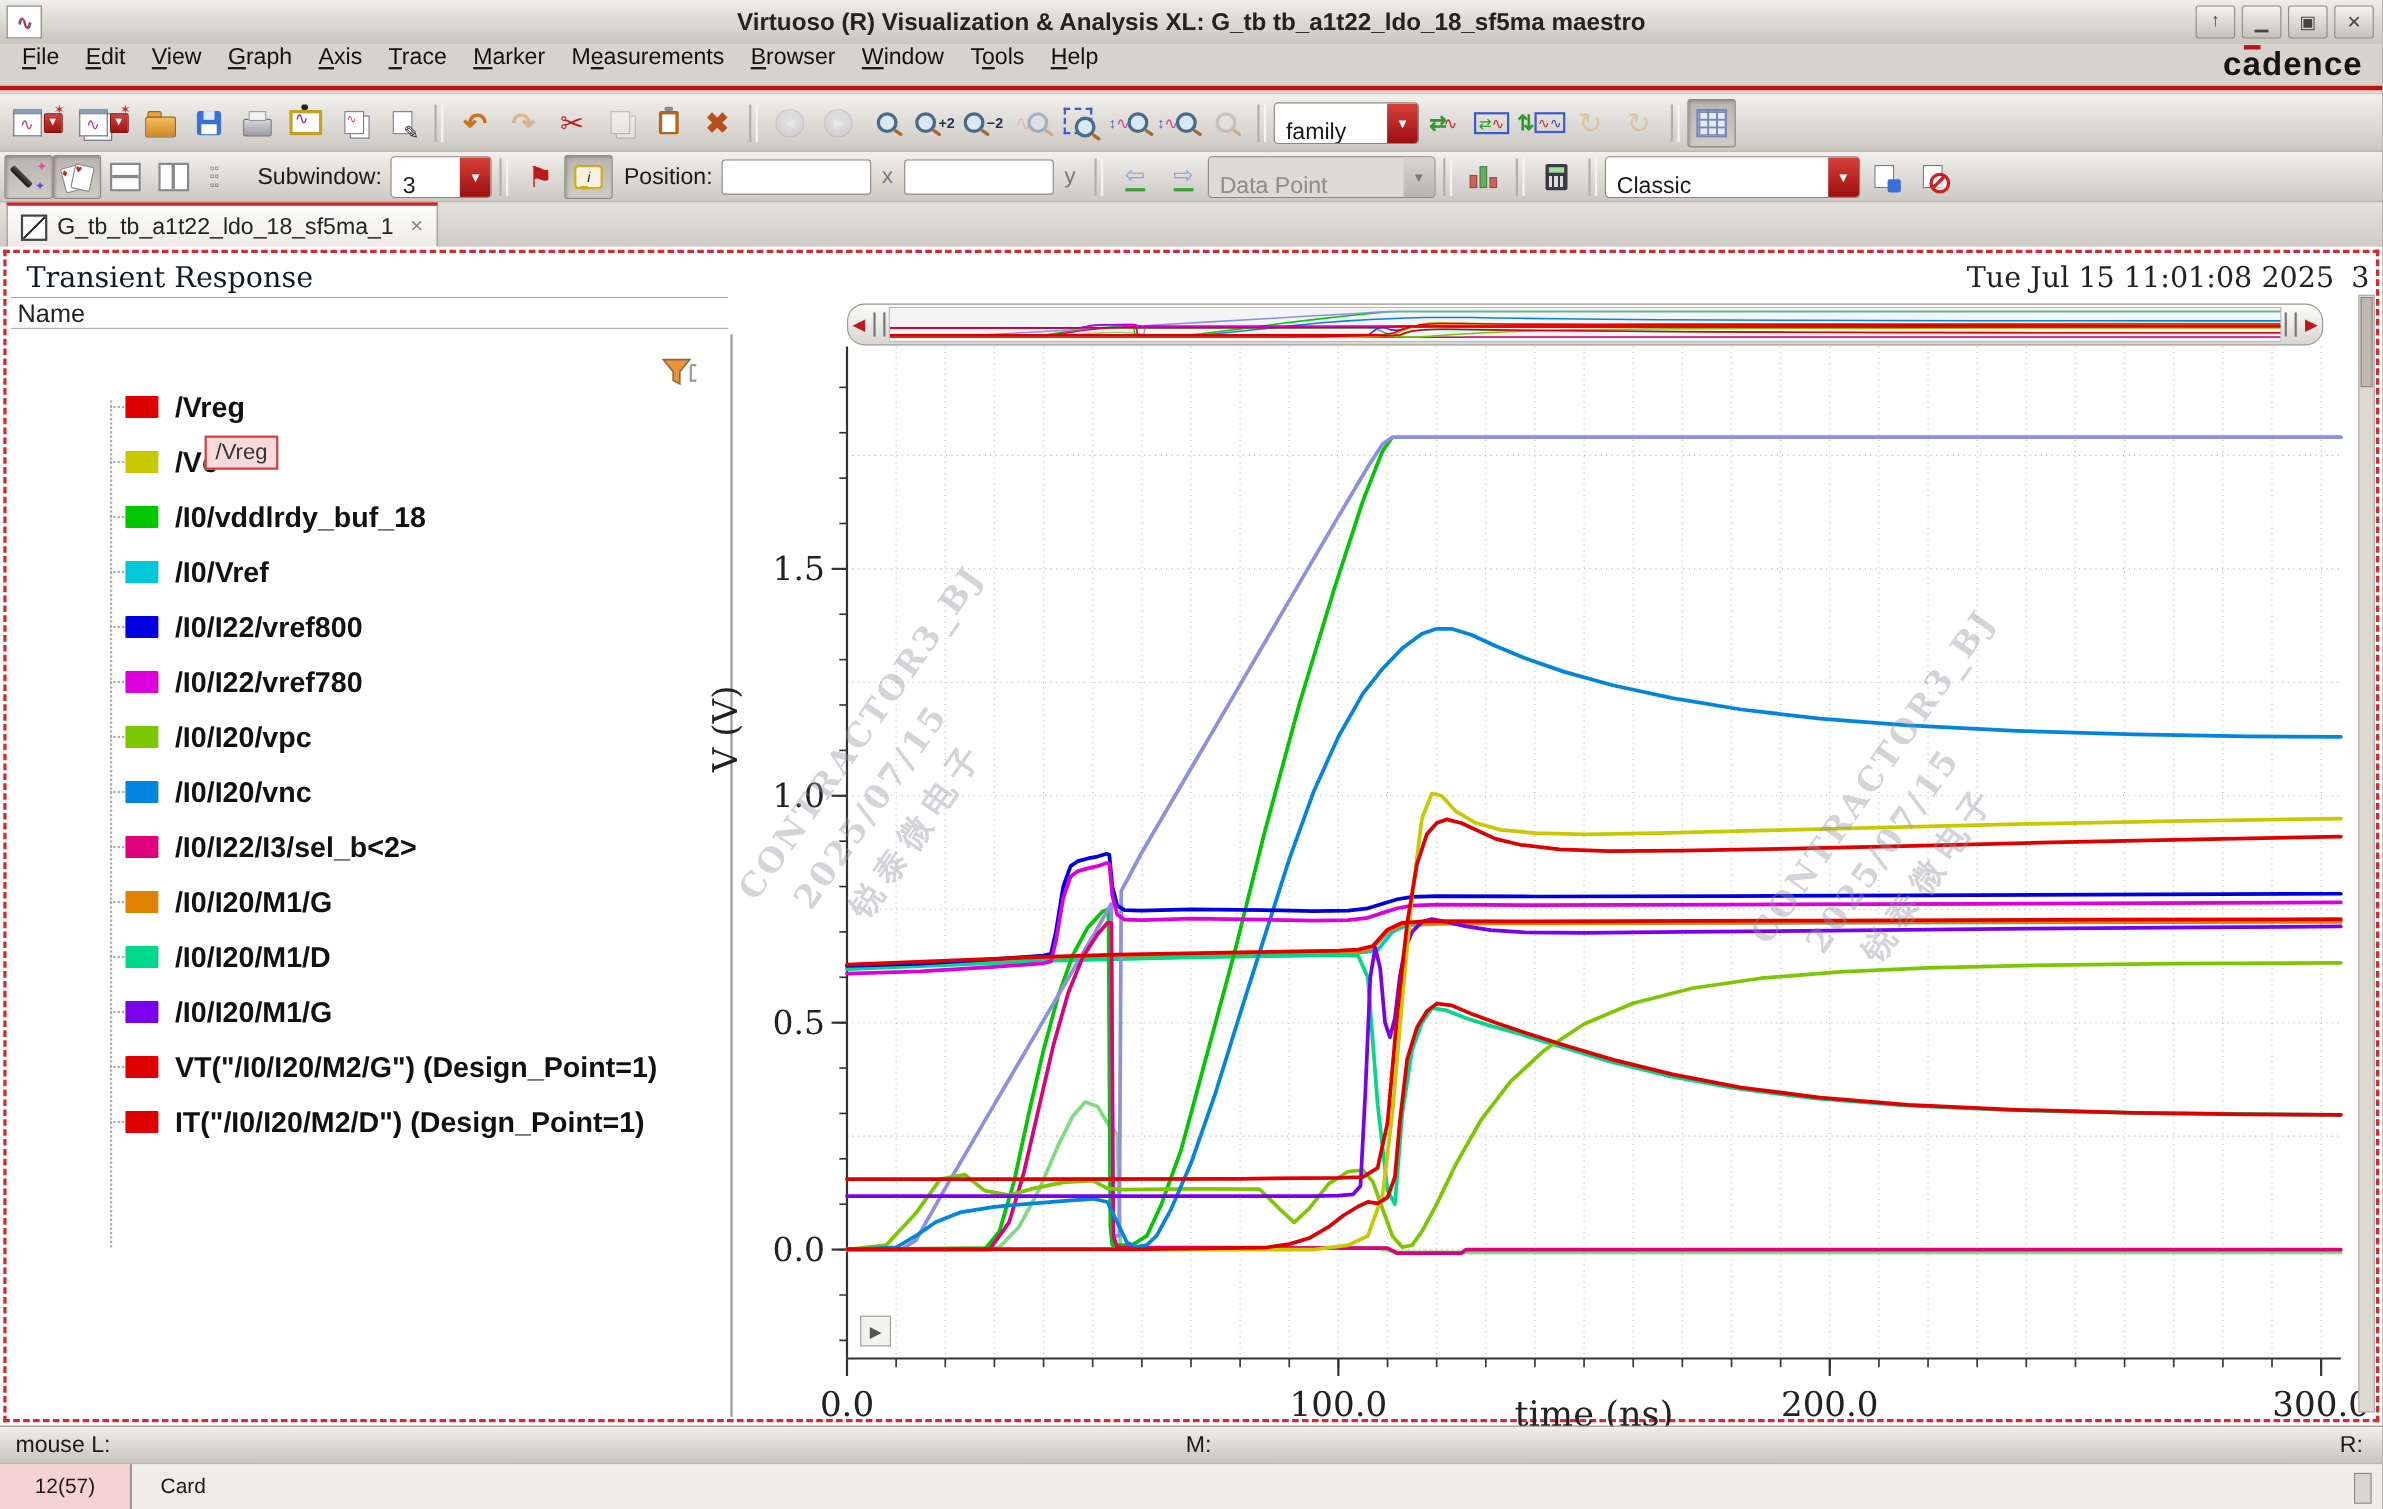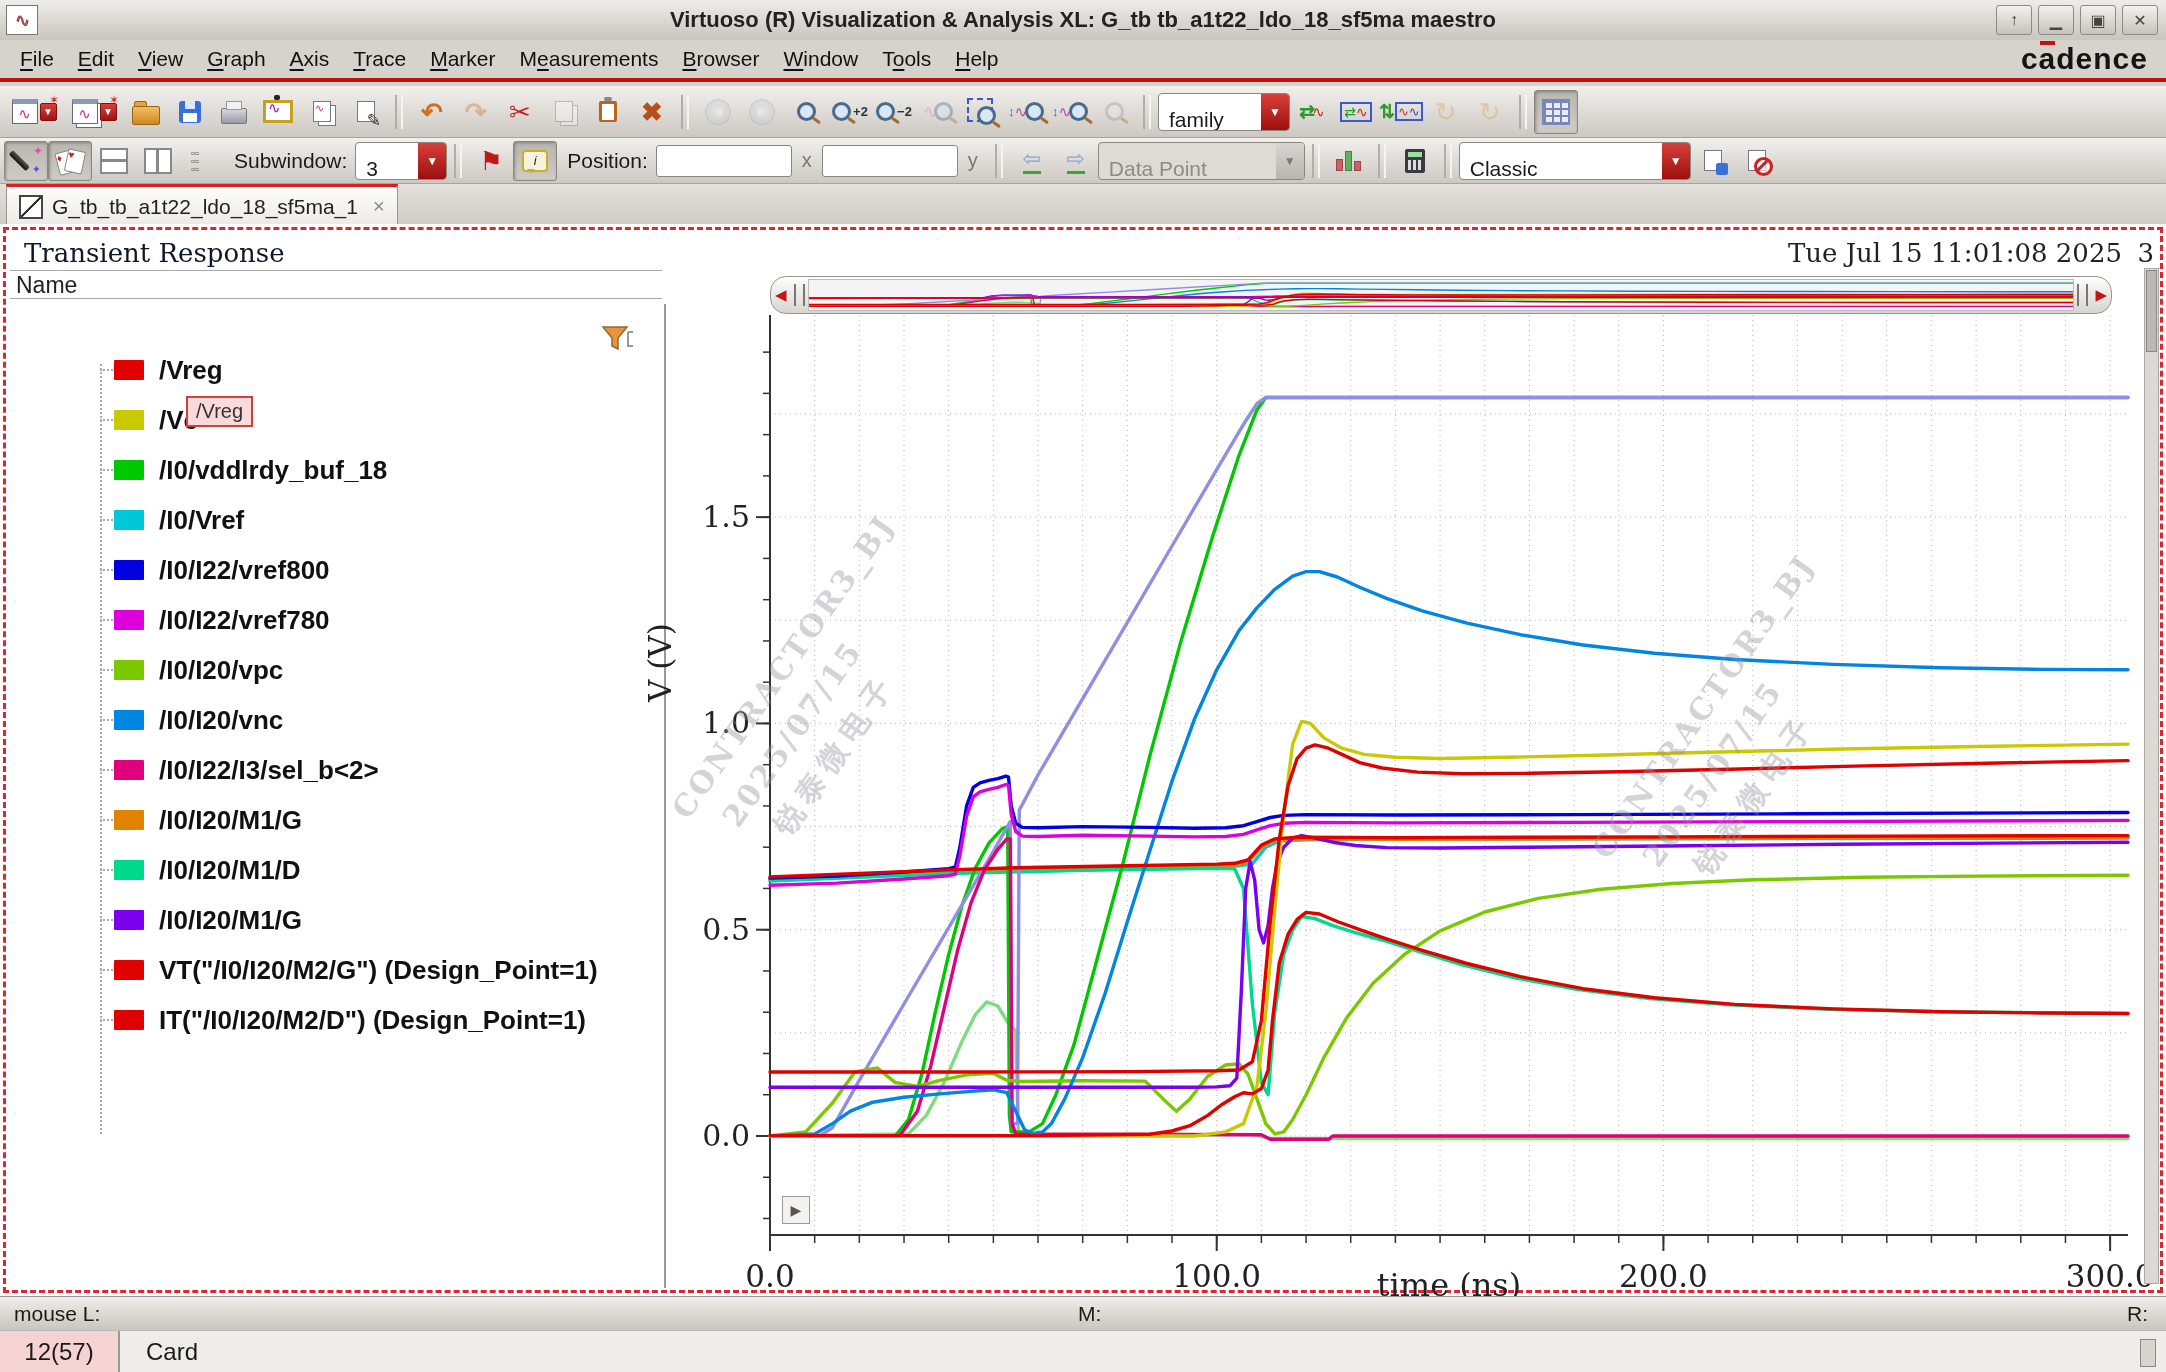--- a/index.html
+++ b/index.html
@@ -18,7 +18,7 @@
     border-radius:3px;display:flex;align-items:center;justify-content:center;font-size:16px;color:#444;}
   
   #menubar{position:absolute;left:0;top:40px;width:2166px;height:42px;background:#d6d2cc;
-    border-bottom:4px solid #c2100f;display:flex;align-items:center;padding-left:8px;box-sizing:border-box;}
+    border-bottom:4px solid #c2100f;display:flex;padding-left:8px;box-sizing:border-box;}
   .menu-item{font-size:21px;padding:6px 12px;color:#111;}
   .menu-item u{text-underline-offset:3px;}
   #brand{position:absolute;right:18px;top:2px;font-size:30px;font-weight:bold;letter-spacing:1px;color:#141414;}

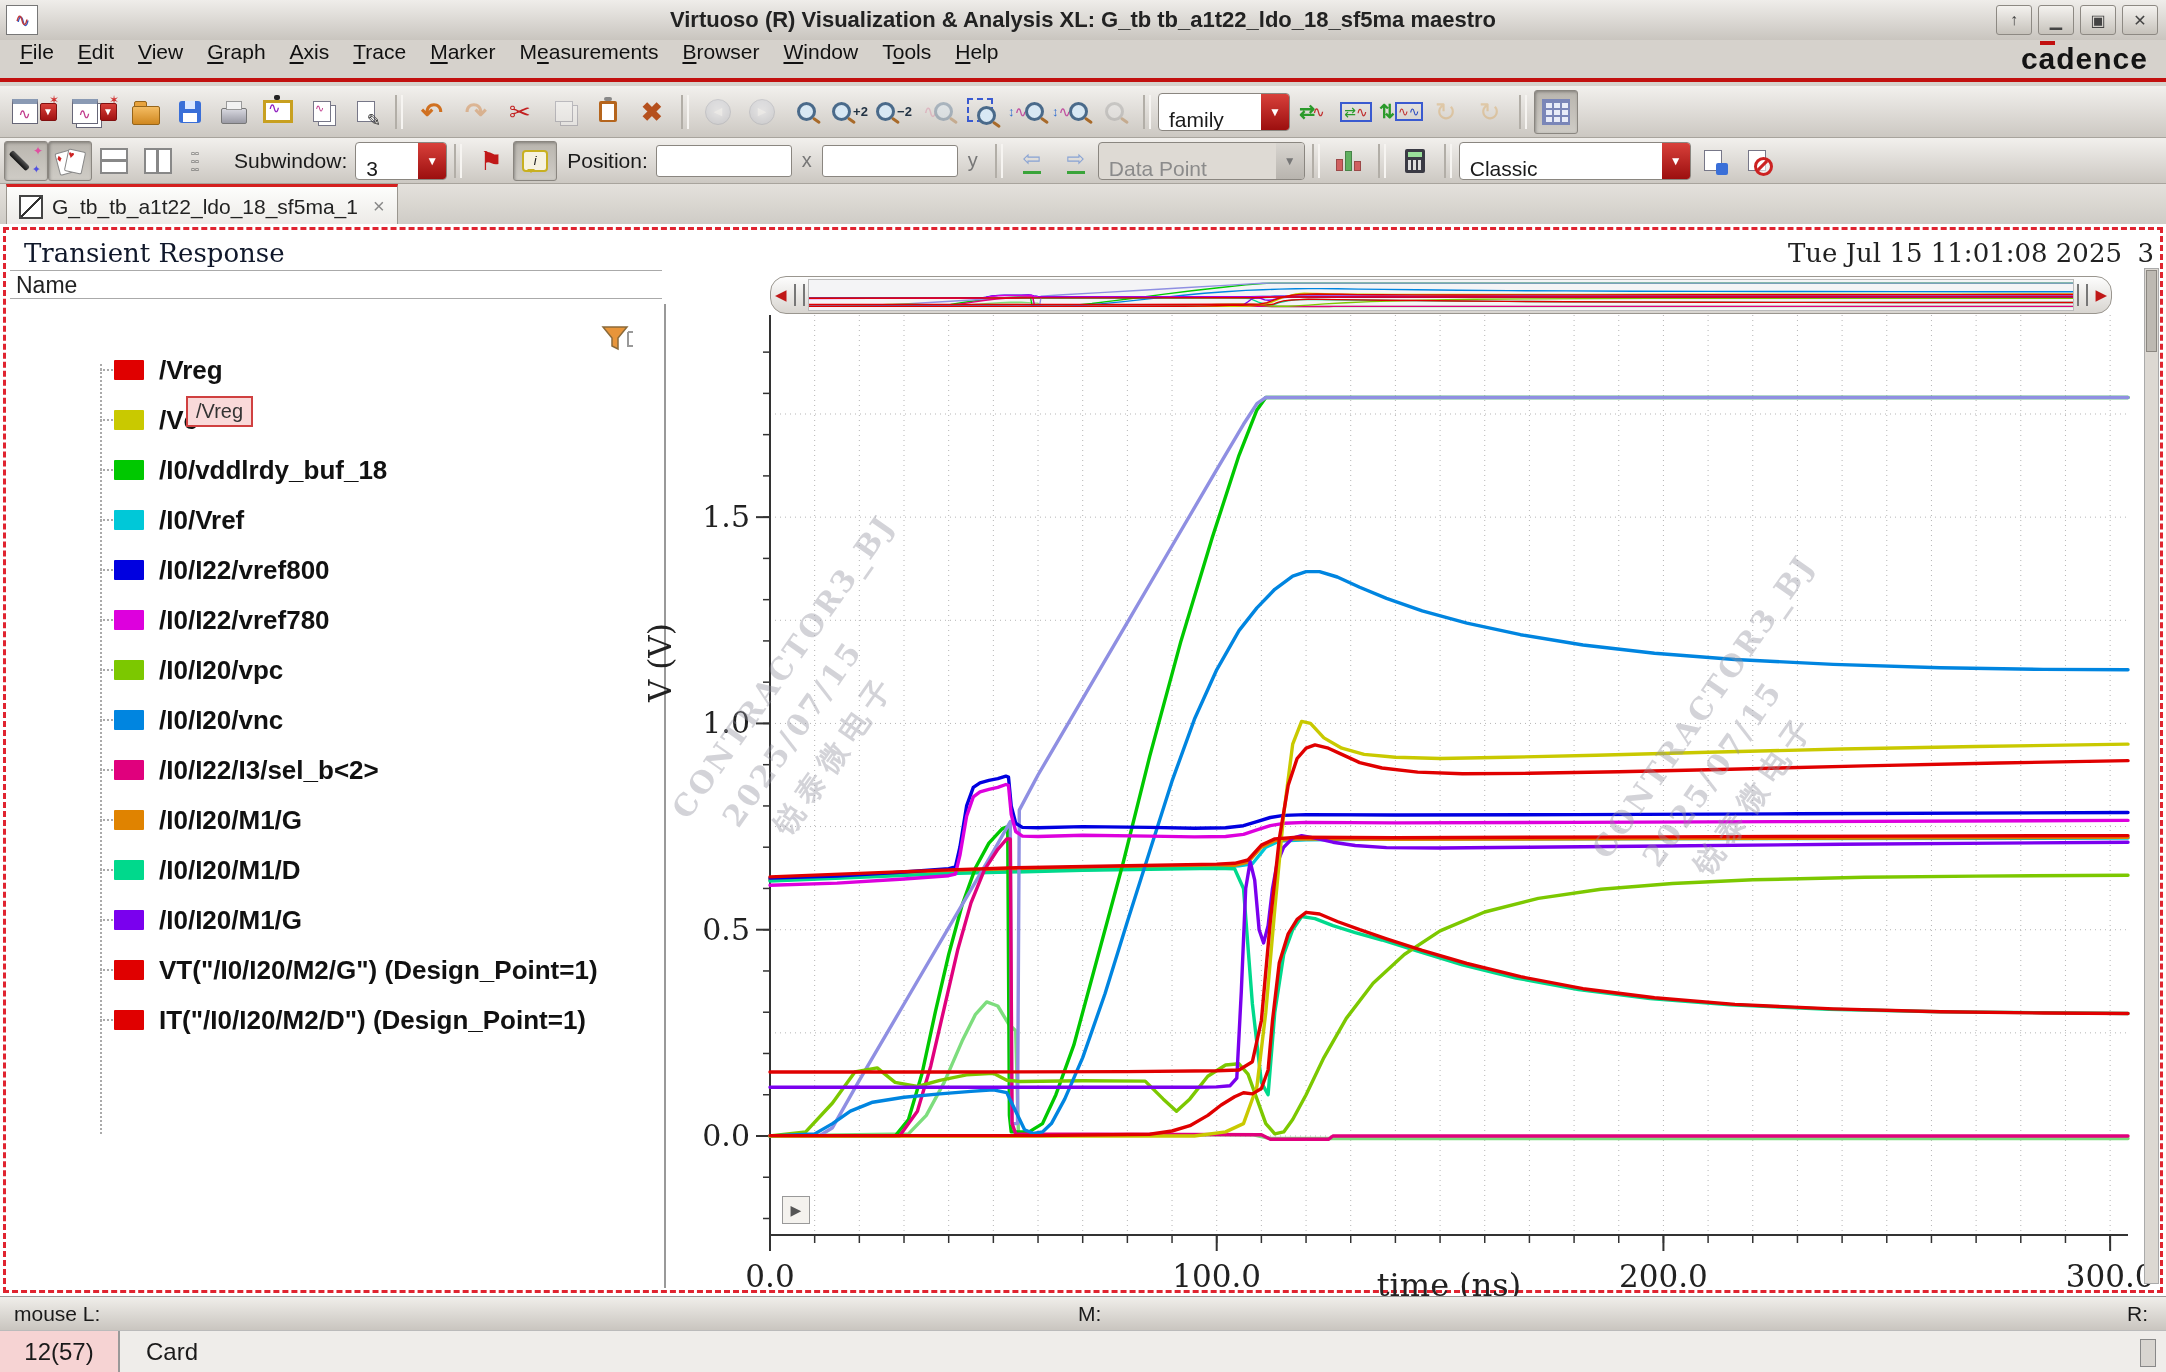--- a/index.html
+++ b/index.html
@@ -159,7 +159,7 @@
   #status1 .s-mid{position:absolute;left:1078px;}
   #status1 .s-right{position:absolute;right:18px;}
   #status2{position:absolute;left:0;top:1330px;width:2166px;height:42px;background:#efedea;border-top:1px solid #bbb;
-    display:flex;align-items:center;font-size:24px;}
+    display:flex;align-items:center;font-size:19px;}
   #queue-badge{width:118px;height:100%;background:#f6d3d3;border-right:2px solid #999;display:flex;align-items:center;justify-content:center;}
   #mode-label{margin-left:26px;}
   #s2grip{position:absolute;right:10px;top:8px;width:14px;height:26px;background:#d8d5d0;border:1px solid #888;}

